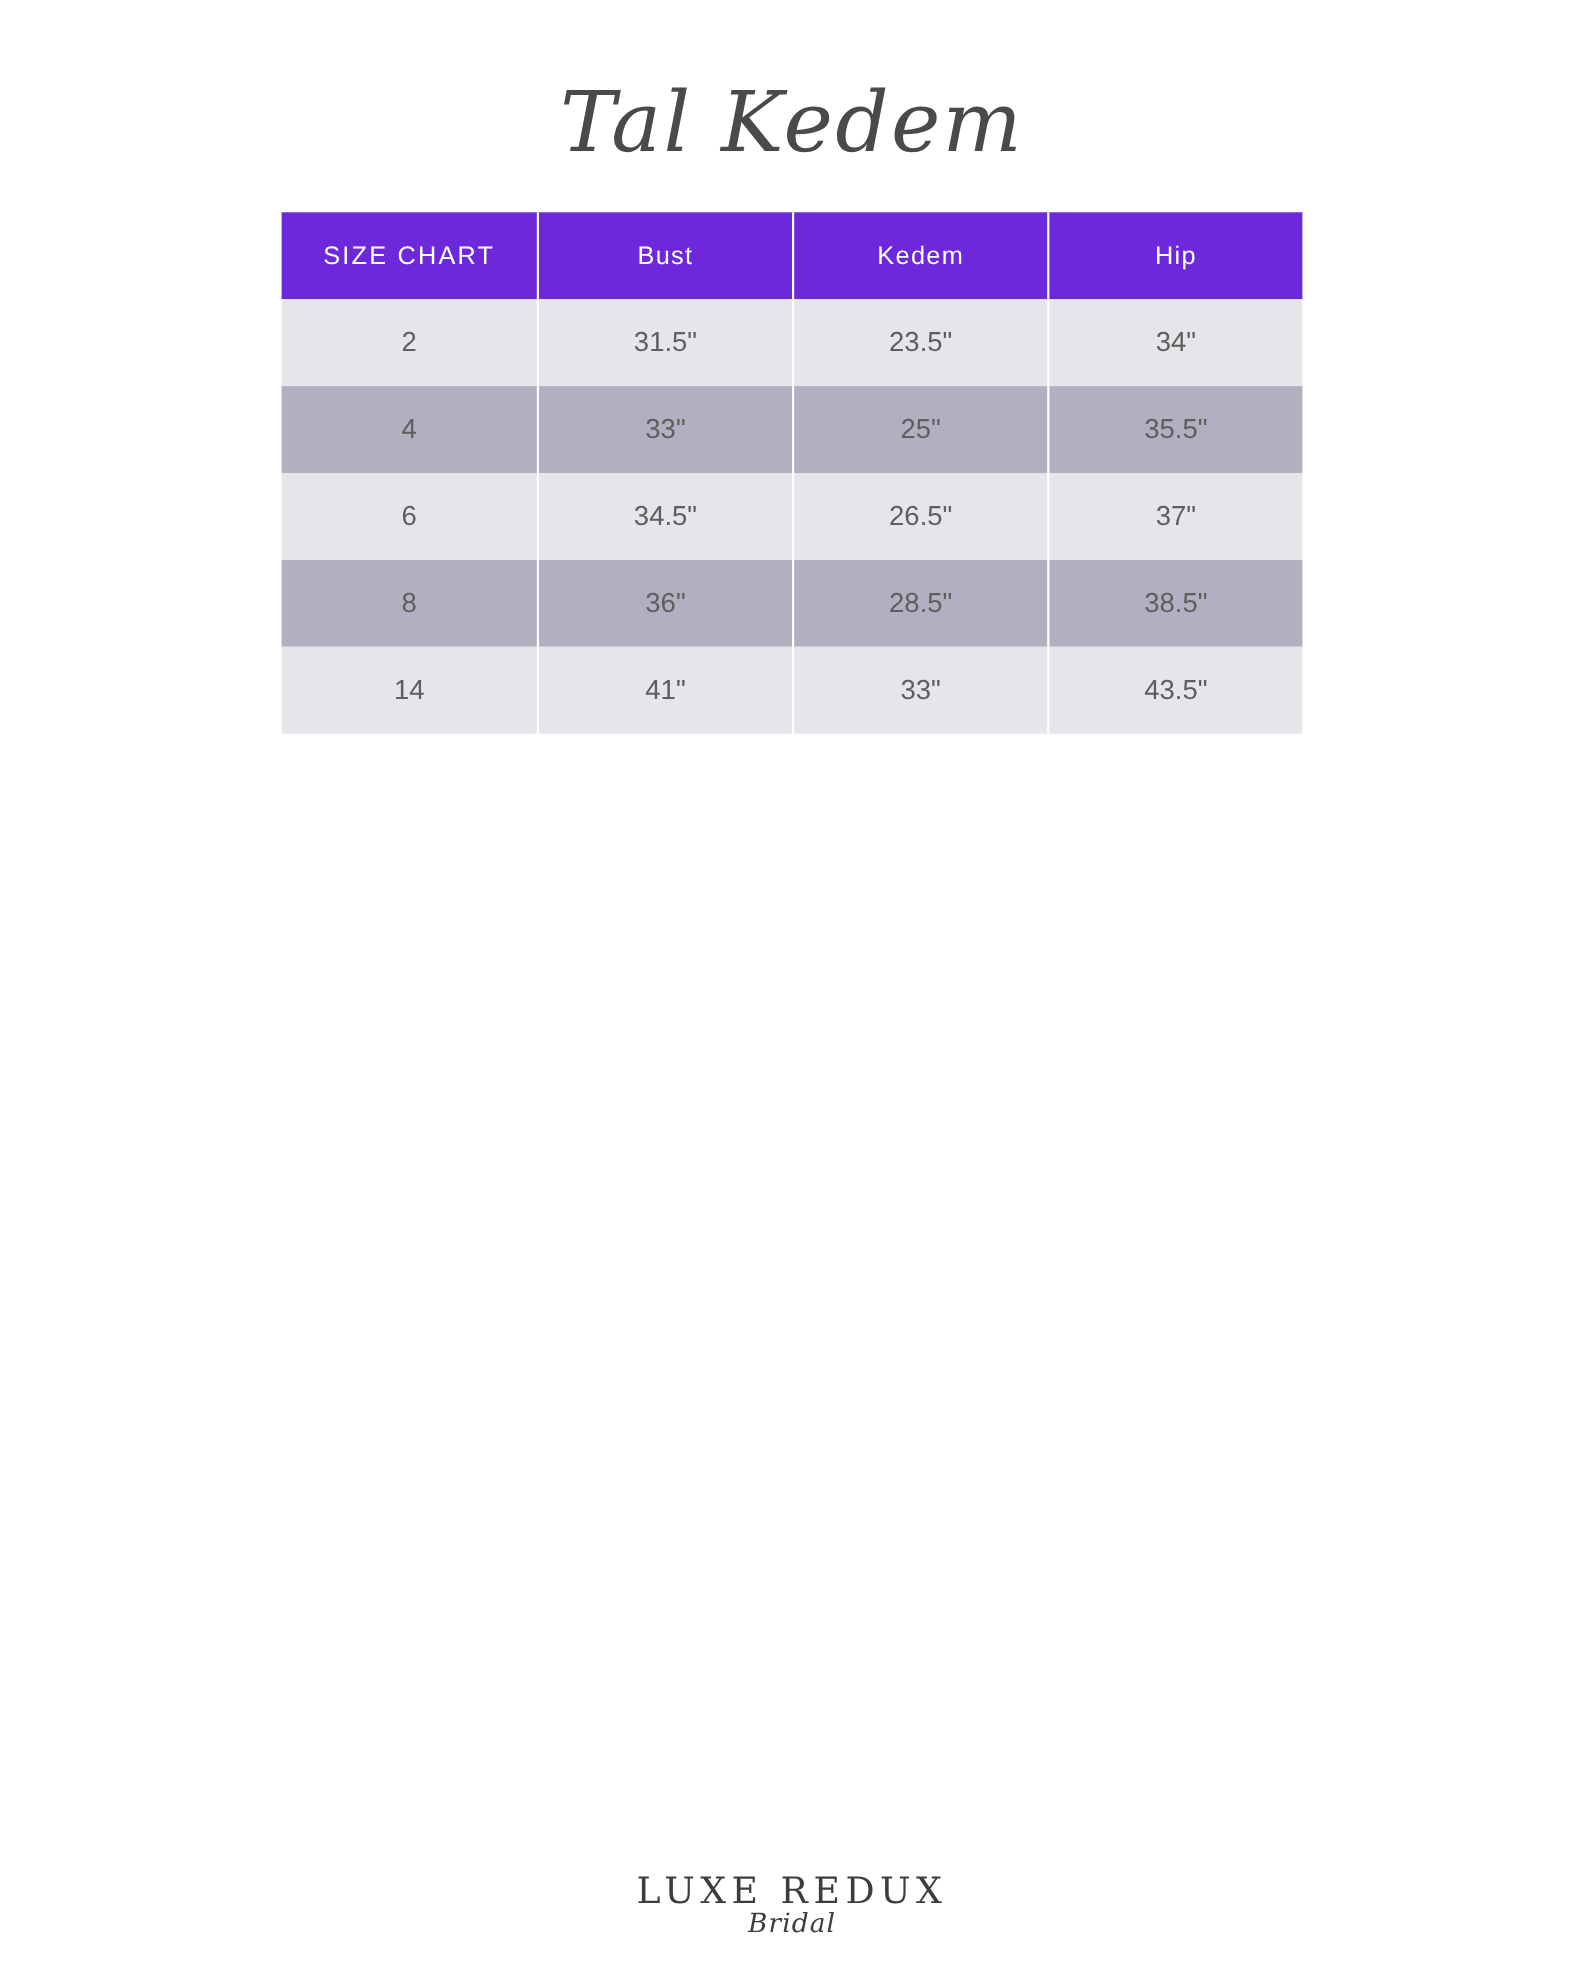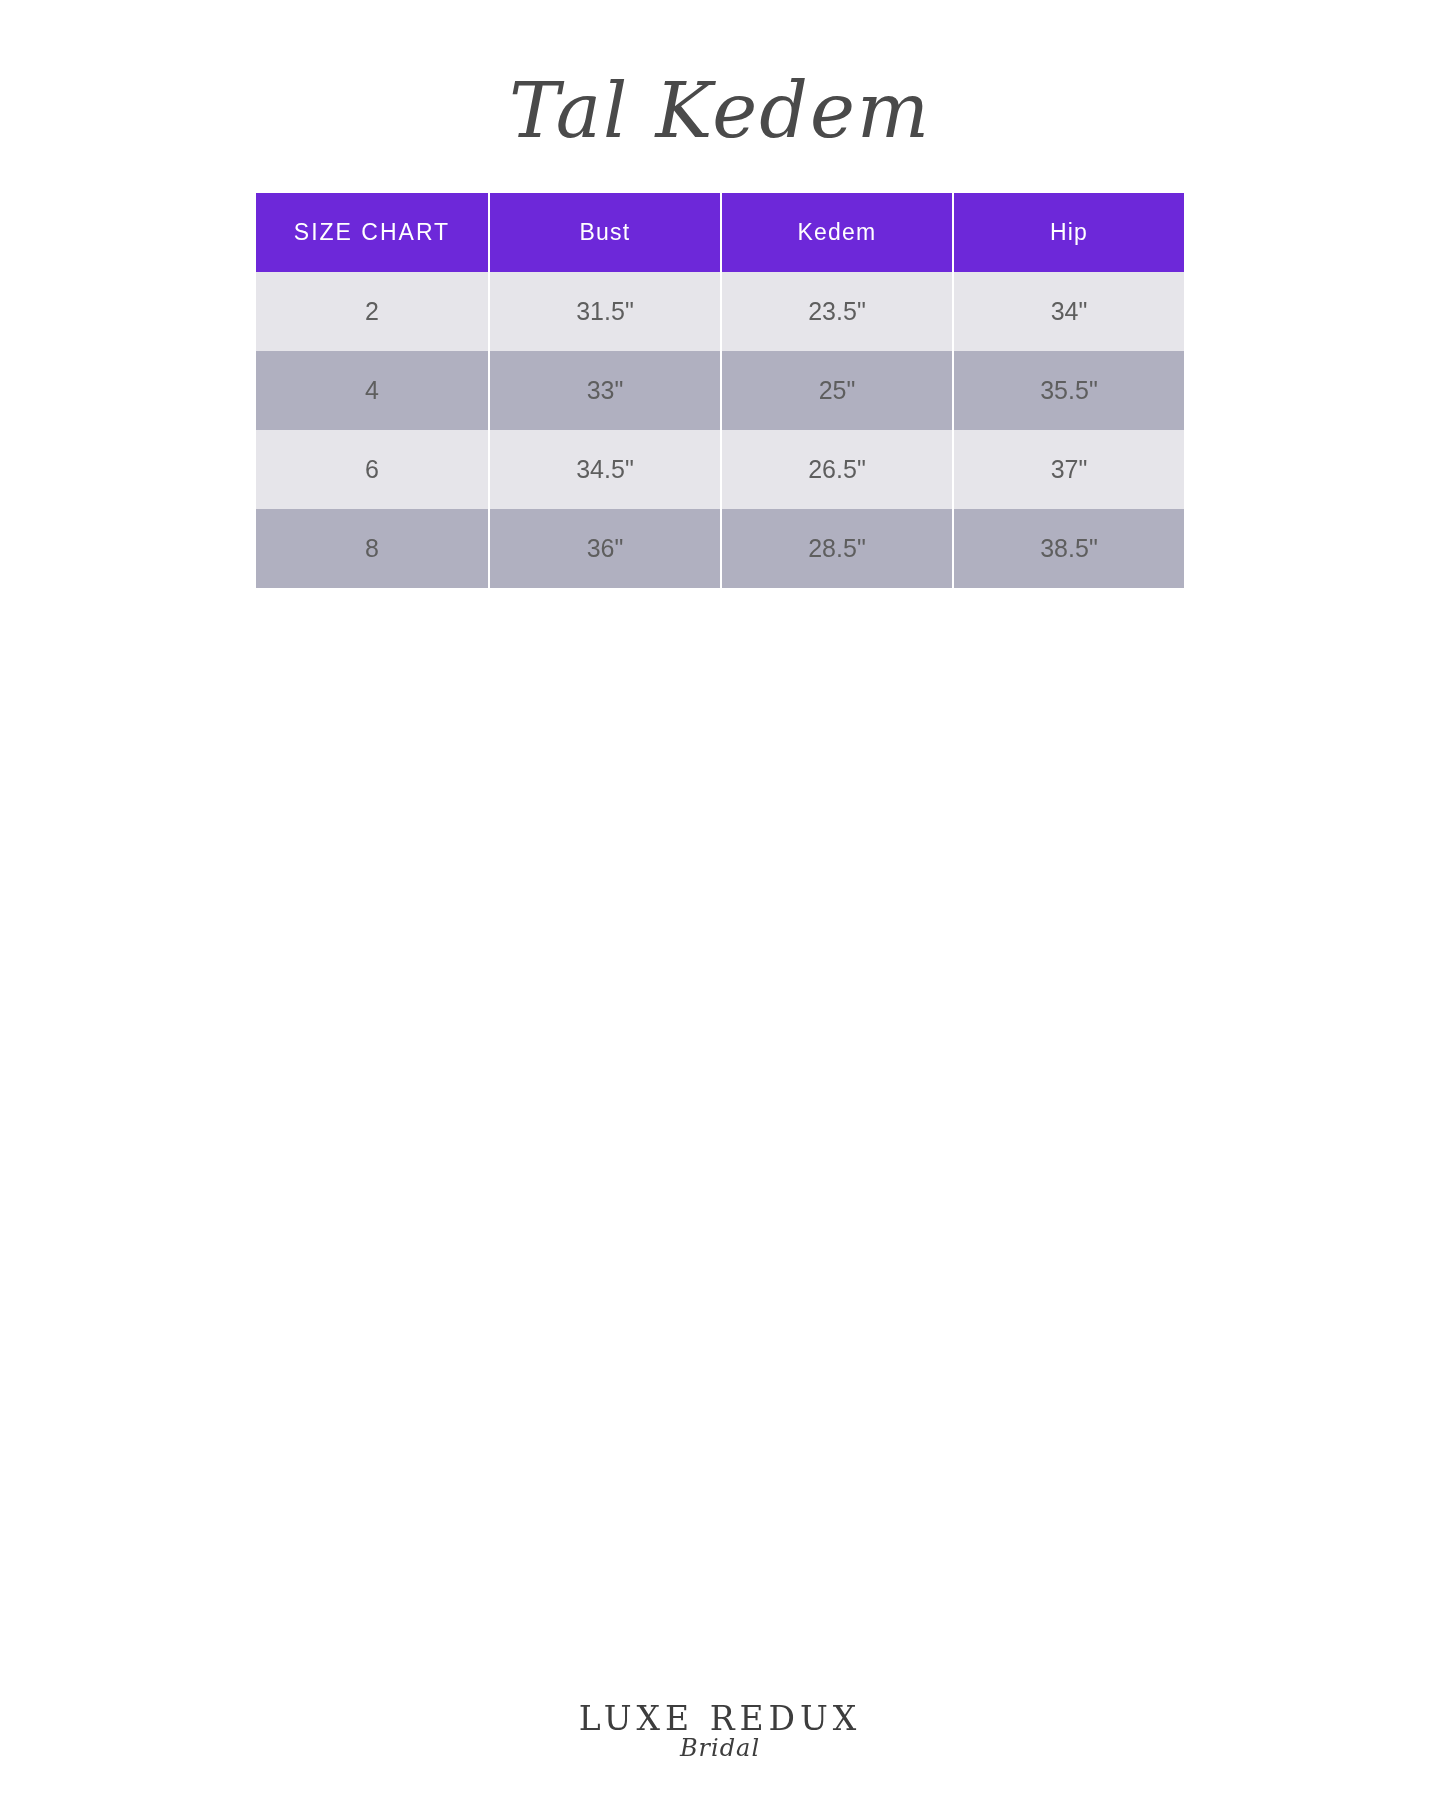--- a/index.html
+++ b/index.html
@@ -167,6 +167,12 @@
           <td>28.5"</td>
           <td>38.5"</td>
         </tr>
+        <tr class="row-light">
+          <td>14</td>
+          <td>41"</td>
+          <td>33"</td>
+          <td>43.5"</td>
+        </tr>
       </tbody>
     </table>
   </div>

